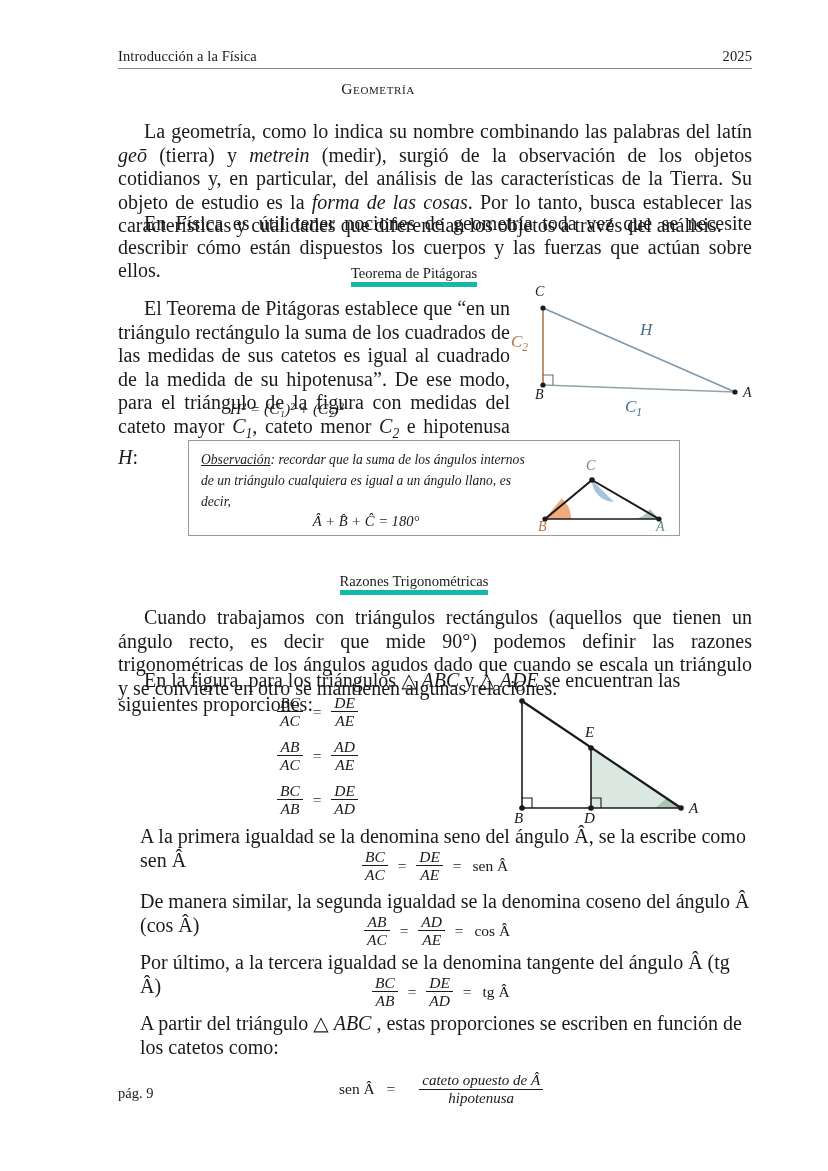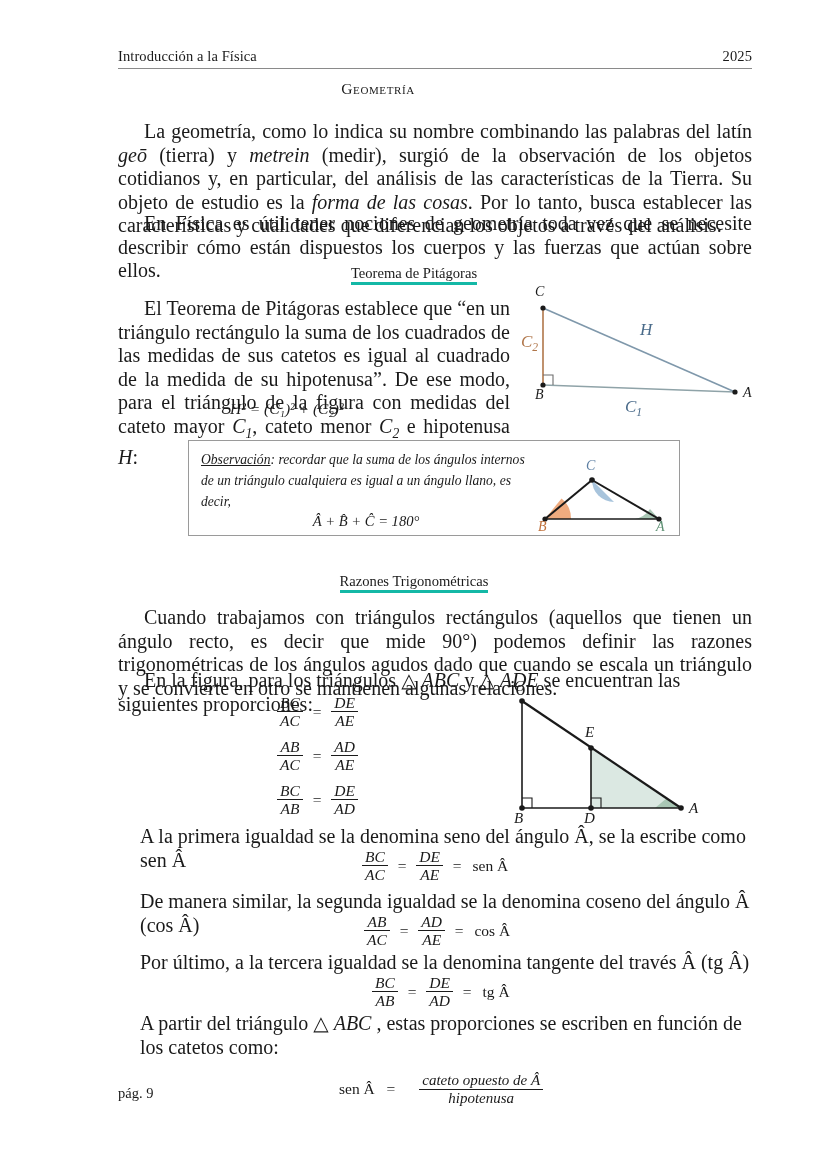--- a/index.html
+++ b/index.html
@@ -74,7 +74,7 @@
     font-size: 14.6px;
   }
   .sec span {
-    border-bottom: 3px solid #14b8a6;
+    border-bottom: 5px solid #14b8a6;
     padding-bottom: 1px;
     font-family: Liberation Serif, serif;
   }

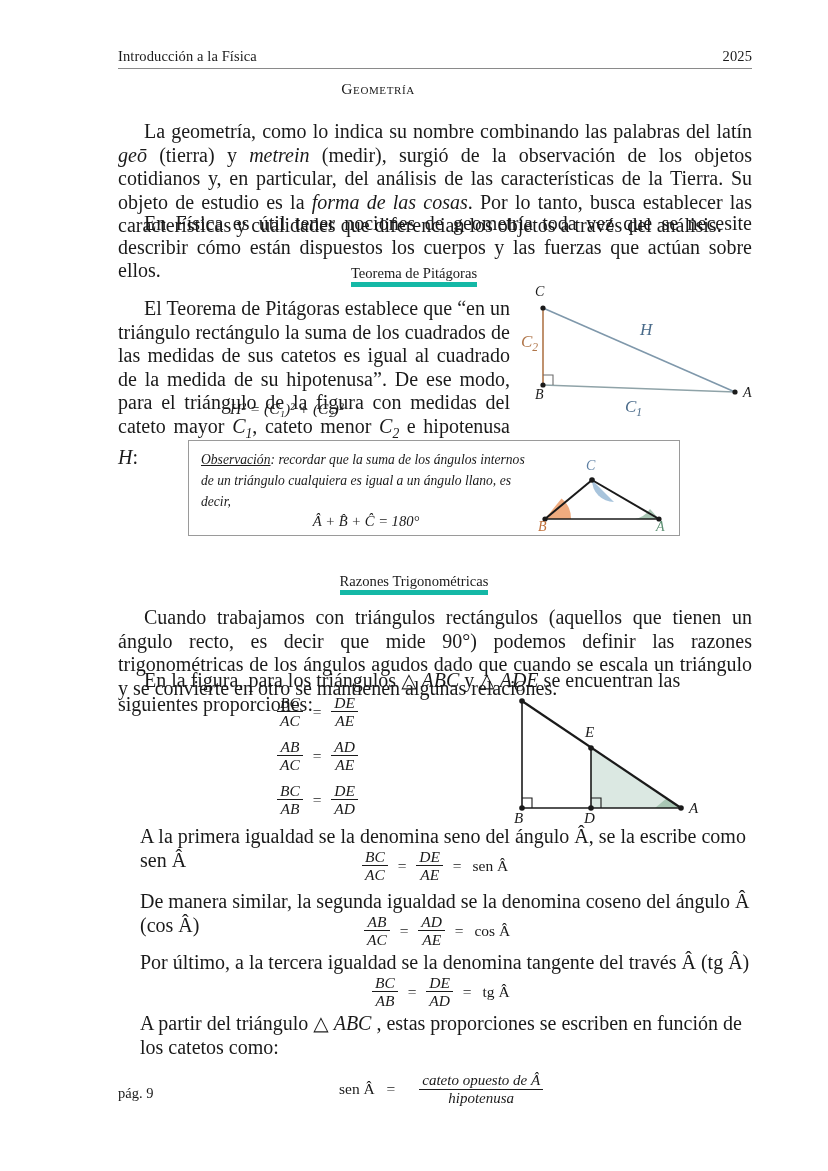--- a/index.html
+++ b/index.html
@@ -197,7 +197,7 @@
     <div style="position:absolute; left:30px; top:2px; font-size:14px; font-style:italic;">C</div>
     <div style="position:absolute; left:30px; top:105px; font-size:14px; font-style:italic;">B</div>
     <div style="position:absolute; left:238px; top:103px; font-size:14px; font-style:italic;">A</div>
-    <div style="position:absolute; left:16px; top:50px; font-size:17px; font-style:italic; color:#b0764a;text-align:center;">
+    <div style="position:absolute; left:6px; top:50px; font-size:17px; font-style:italic; color:#b0764a;text-align:center;">
       <span>C</span><sub class="sb">2</sub>
     </div>
     <div style="position:absolute; left:120px; top:115px; font-size:17px; font-style:italic; color:#4a6b8a;">

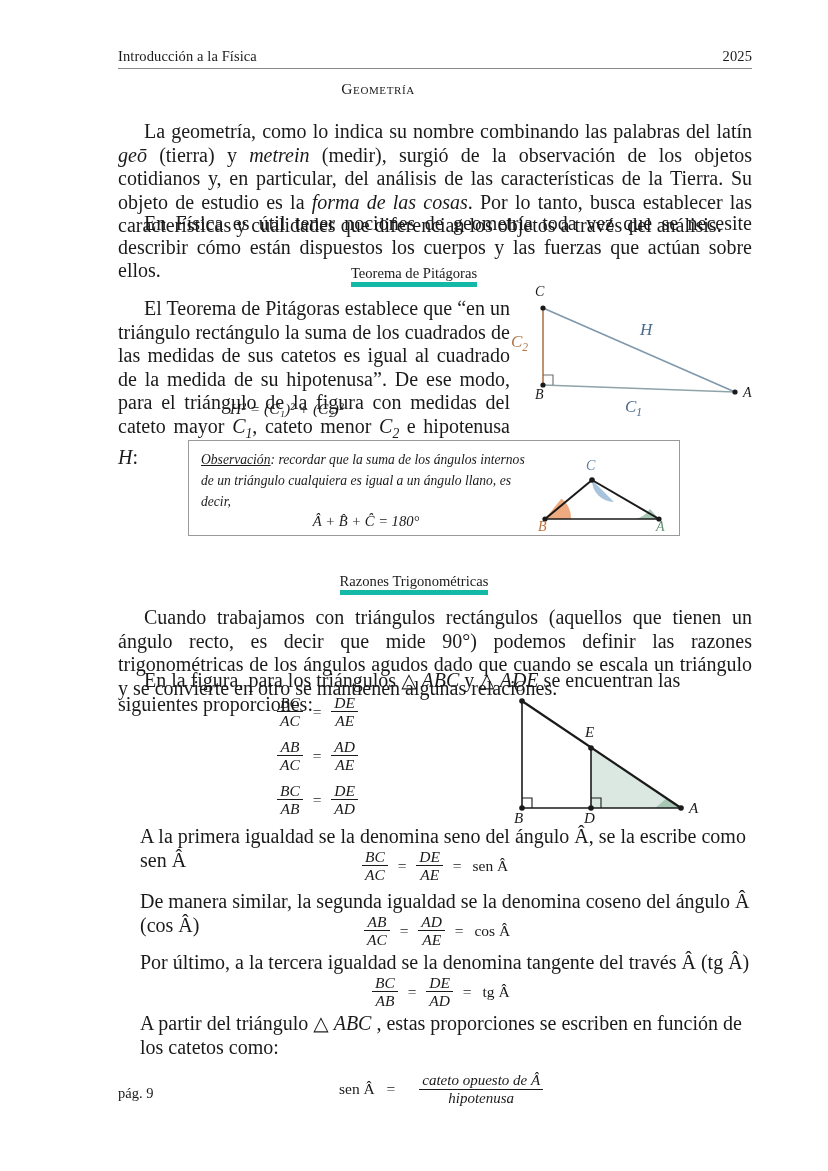--- a/index.html
+++ b/index.html
@@ -343,7 +343,7 @@
     <span class="fn">cos Â</span>
   </div>
 
-  <div class="tx noj" style="top:951px; left:140px; width:612px;">Por último, a la tercera igualdad se la denomina tangente del través Â (tg Â)</div>
+  <div class="tx noj" style="top:951px; left:140px; width:612px;">Por último, a la tercera igualdad se la denomina tangente del ángulo Â (tg Â)</div>
 
   <div class="eq" style="left:370px; top:974px;">
     <span class="frac">

